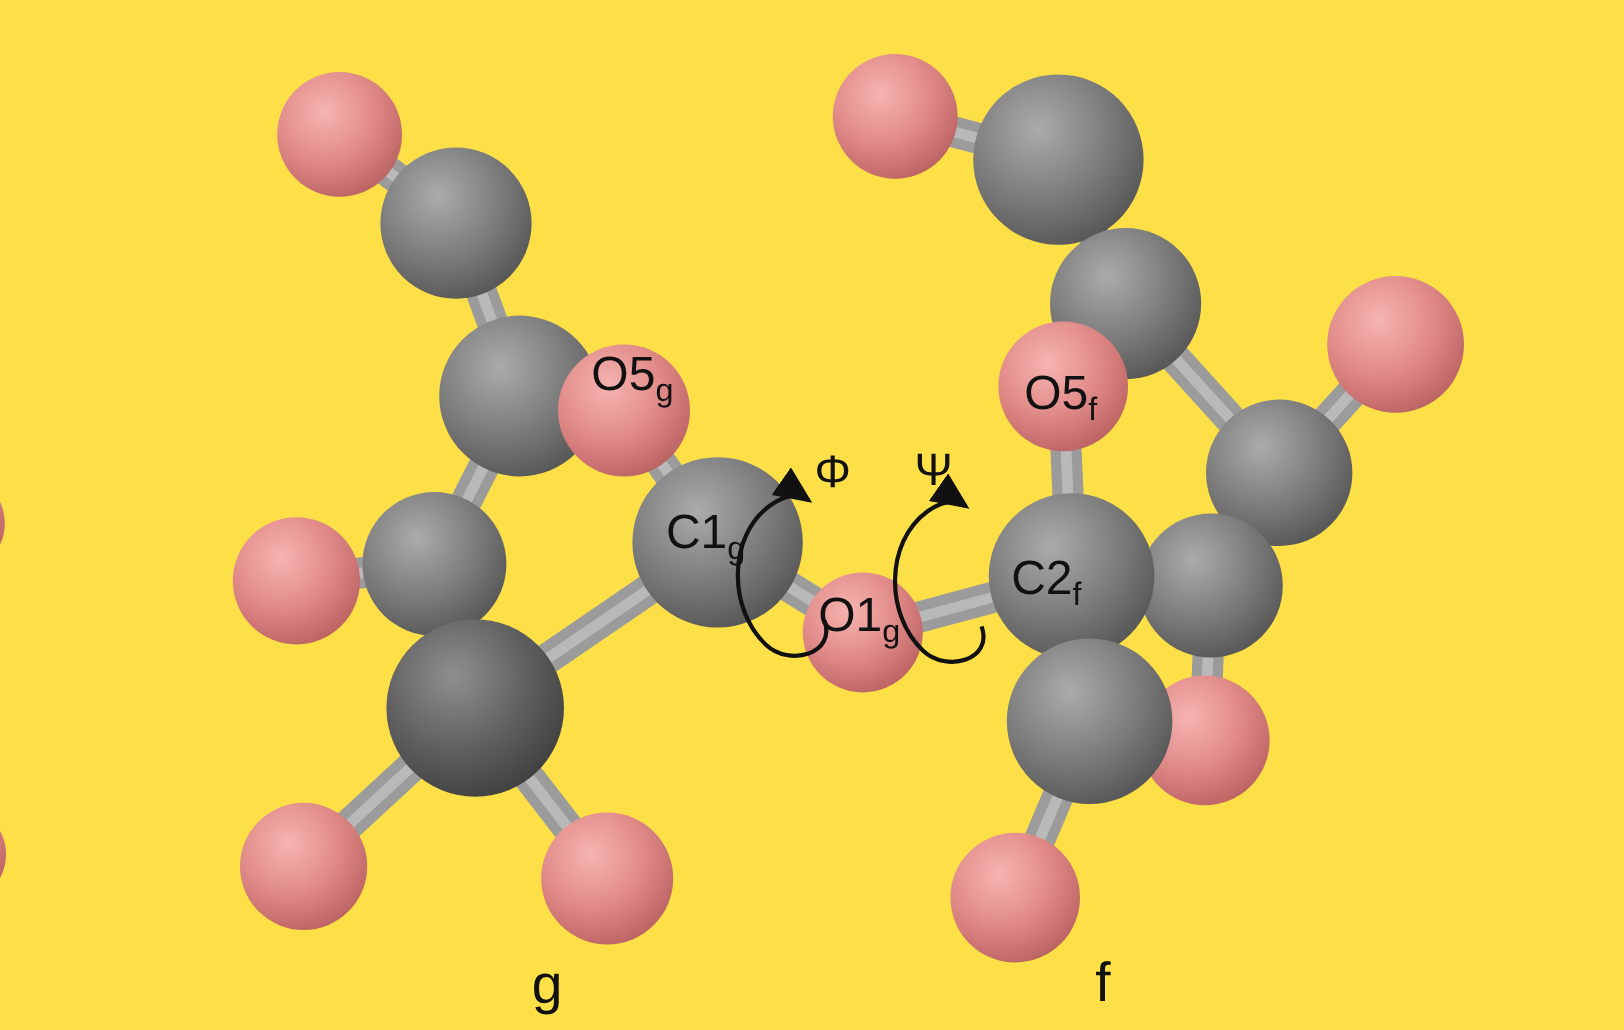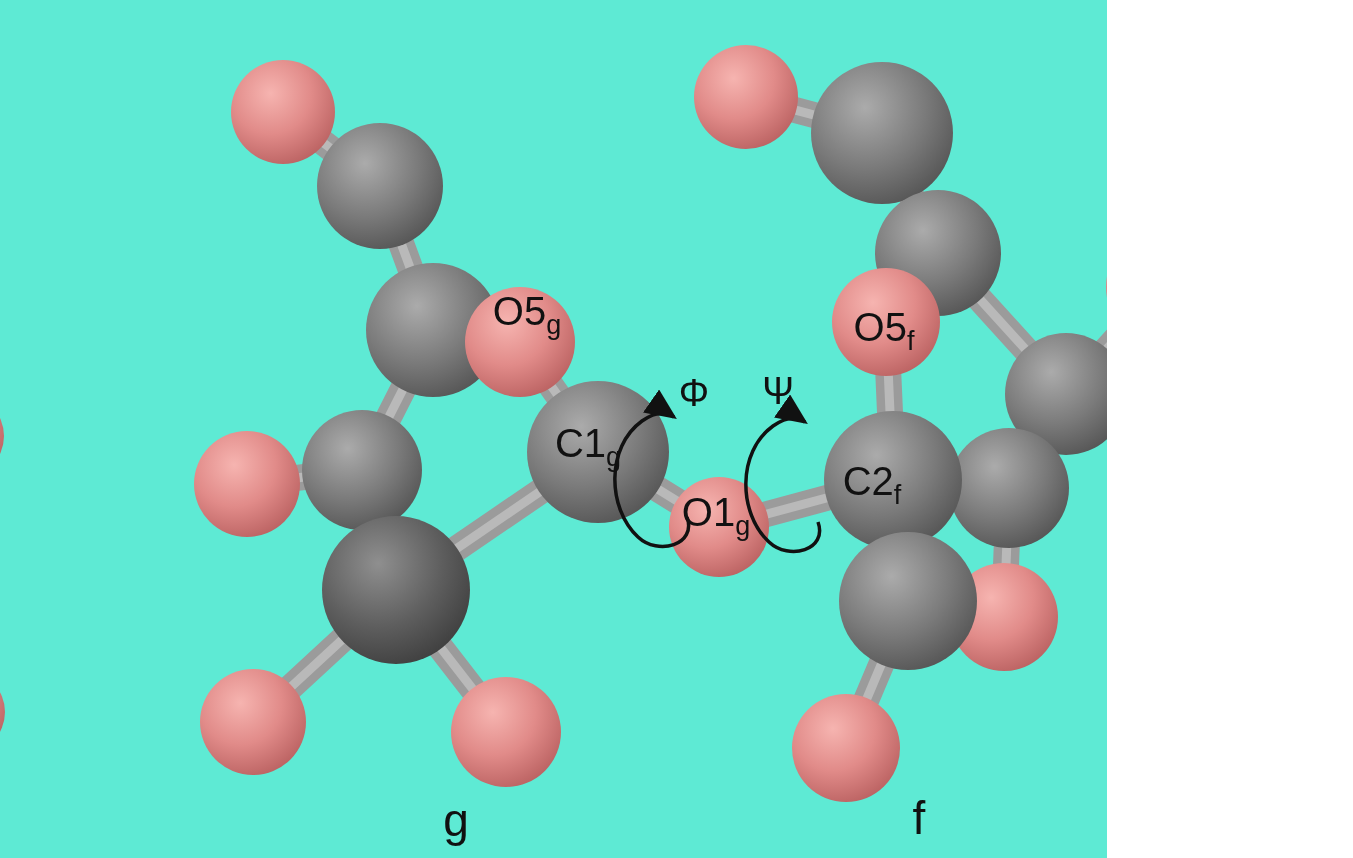--- a/index.html
+++ b/index.html
@@ -9,9 +9,9 @@
   }
   #figure {
     position: relative;
-    width: 1107px;
+    width: 1353px;
     height: 858px;
-    background: #5eead4;
+    background: #fde047;
     overflow: hidden;
     font-family: "Liberation Sans", sans-serif;
   }

